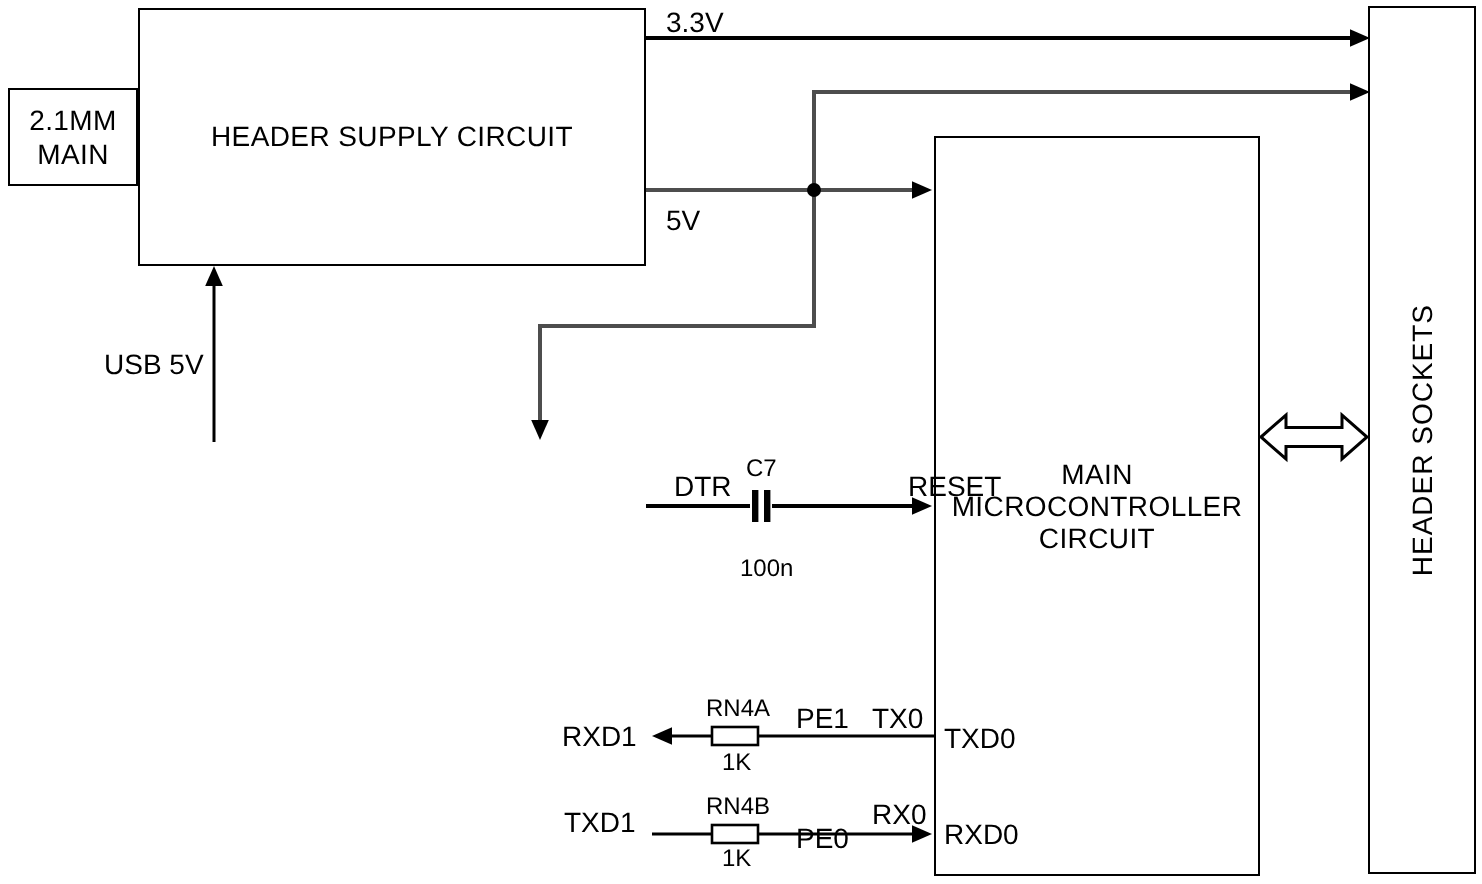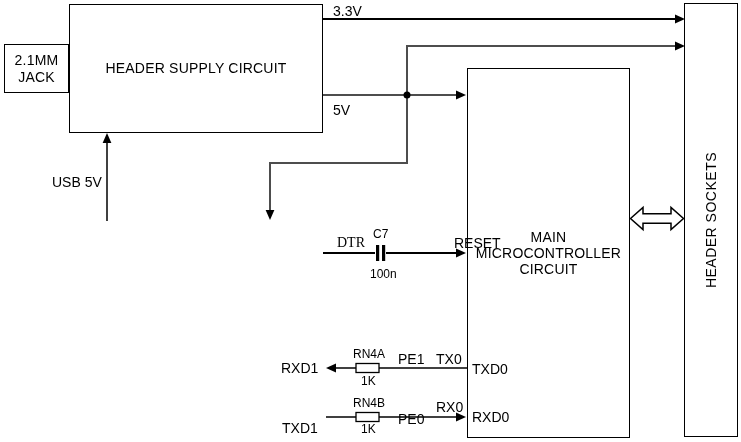--- a/index.html
+++ b/index.html
@@ -70,7 +70,7 @@
 
   <div class="block" style="left:4px;top:44px;width:65px;height:49px;">
     <div class="block-label">2.1MM
-JACK</div>
+MAIN</div>
   </div>
 
 

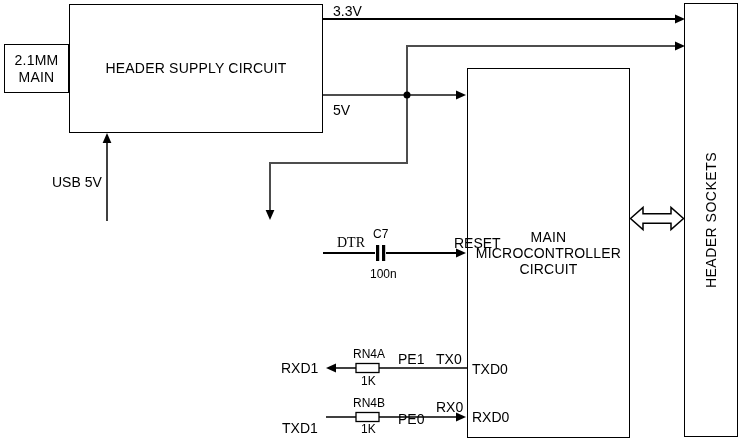--- a/index.html
+++ b/index.html
@@ -93,7 +93,7 @@
   <div class="lbl" style="left:333px;top:4px;text-align:right;">3.3V</div>
   <div class="lbl" style="left:333px;top:77px;margin-top:26px;">5V</div>
   <div class="lbl" style="left:52px;top:175px;">USB 5V</div>
-  <div class="lbl" style="left:337px;top:236px;font-family:Liberation Serif, serif;">DTR</div>
+  <div class="lbl" style="left:337px;top:236px;">DTR</div>
   <div class="lbl" style="left:426px;top:236px;margin-left:28px;">RESET</div>
   <div class="lbl" style="left:398px;top:352px;">PE1</div>
   <div class="lbl" style="left:436px;top:352px;">TX0</div>

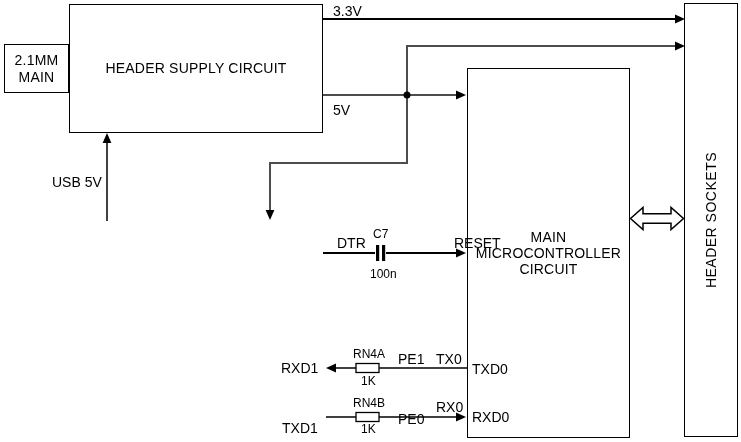--- a/index.html
+++ b/index.html
@@ -101,7 +101,7 @@
   <div class="lbl" style="left:436px;top:400px;">RX0</div>
 
   <div class="lbl small" style="left:373px;top:228px;">C7</div>
-  <div class="lbl small" style="left:370px;top:268px;">100n</div>
+  <div class="lbl small" style="left:370px;top:278px;">100n</div>
   <div class="lbl small" style="left:353px;top:348px;">RN4A</div>
   <div class="lbl small" style="left:361px;top:375px;">1K</div>
   <div class="lbl small" style="left:353px;top:397px;">RN4B</div>

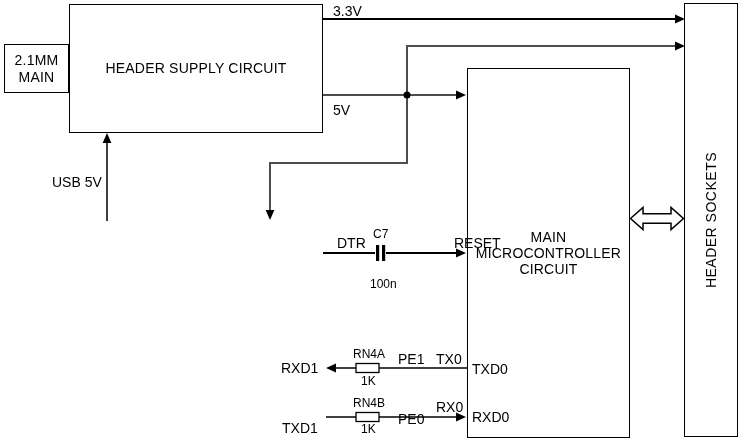--- a/index.html
+++ b/index.html
@@ -86,7 +86,7 @@
   </div>
 
   <div class="pin" style="left:281px;top:361px;">RXD1</div>
-  <div class="pin" style="left:282px;top:421px;">TXD1</div>
+  <div class="pin" style="left:282px;top:404px;">TXD1</div>
   <div class="pin" style="left:472px;top:362px;">TXD0</div>
   <div class="pin" style="left:472px;top:410px;">RXD0</div>
 

